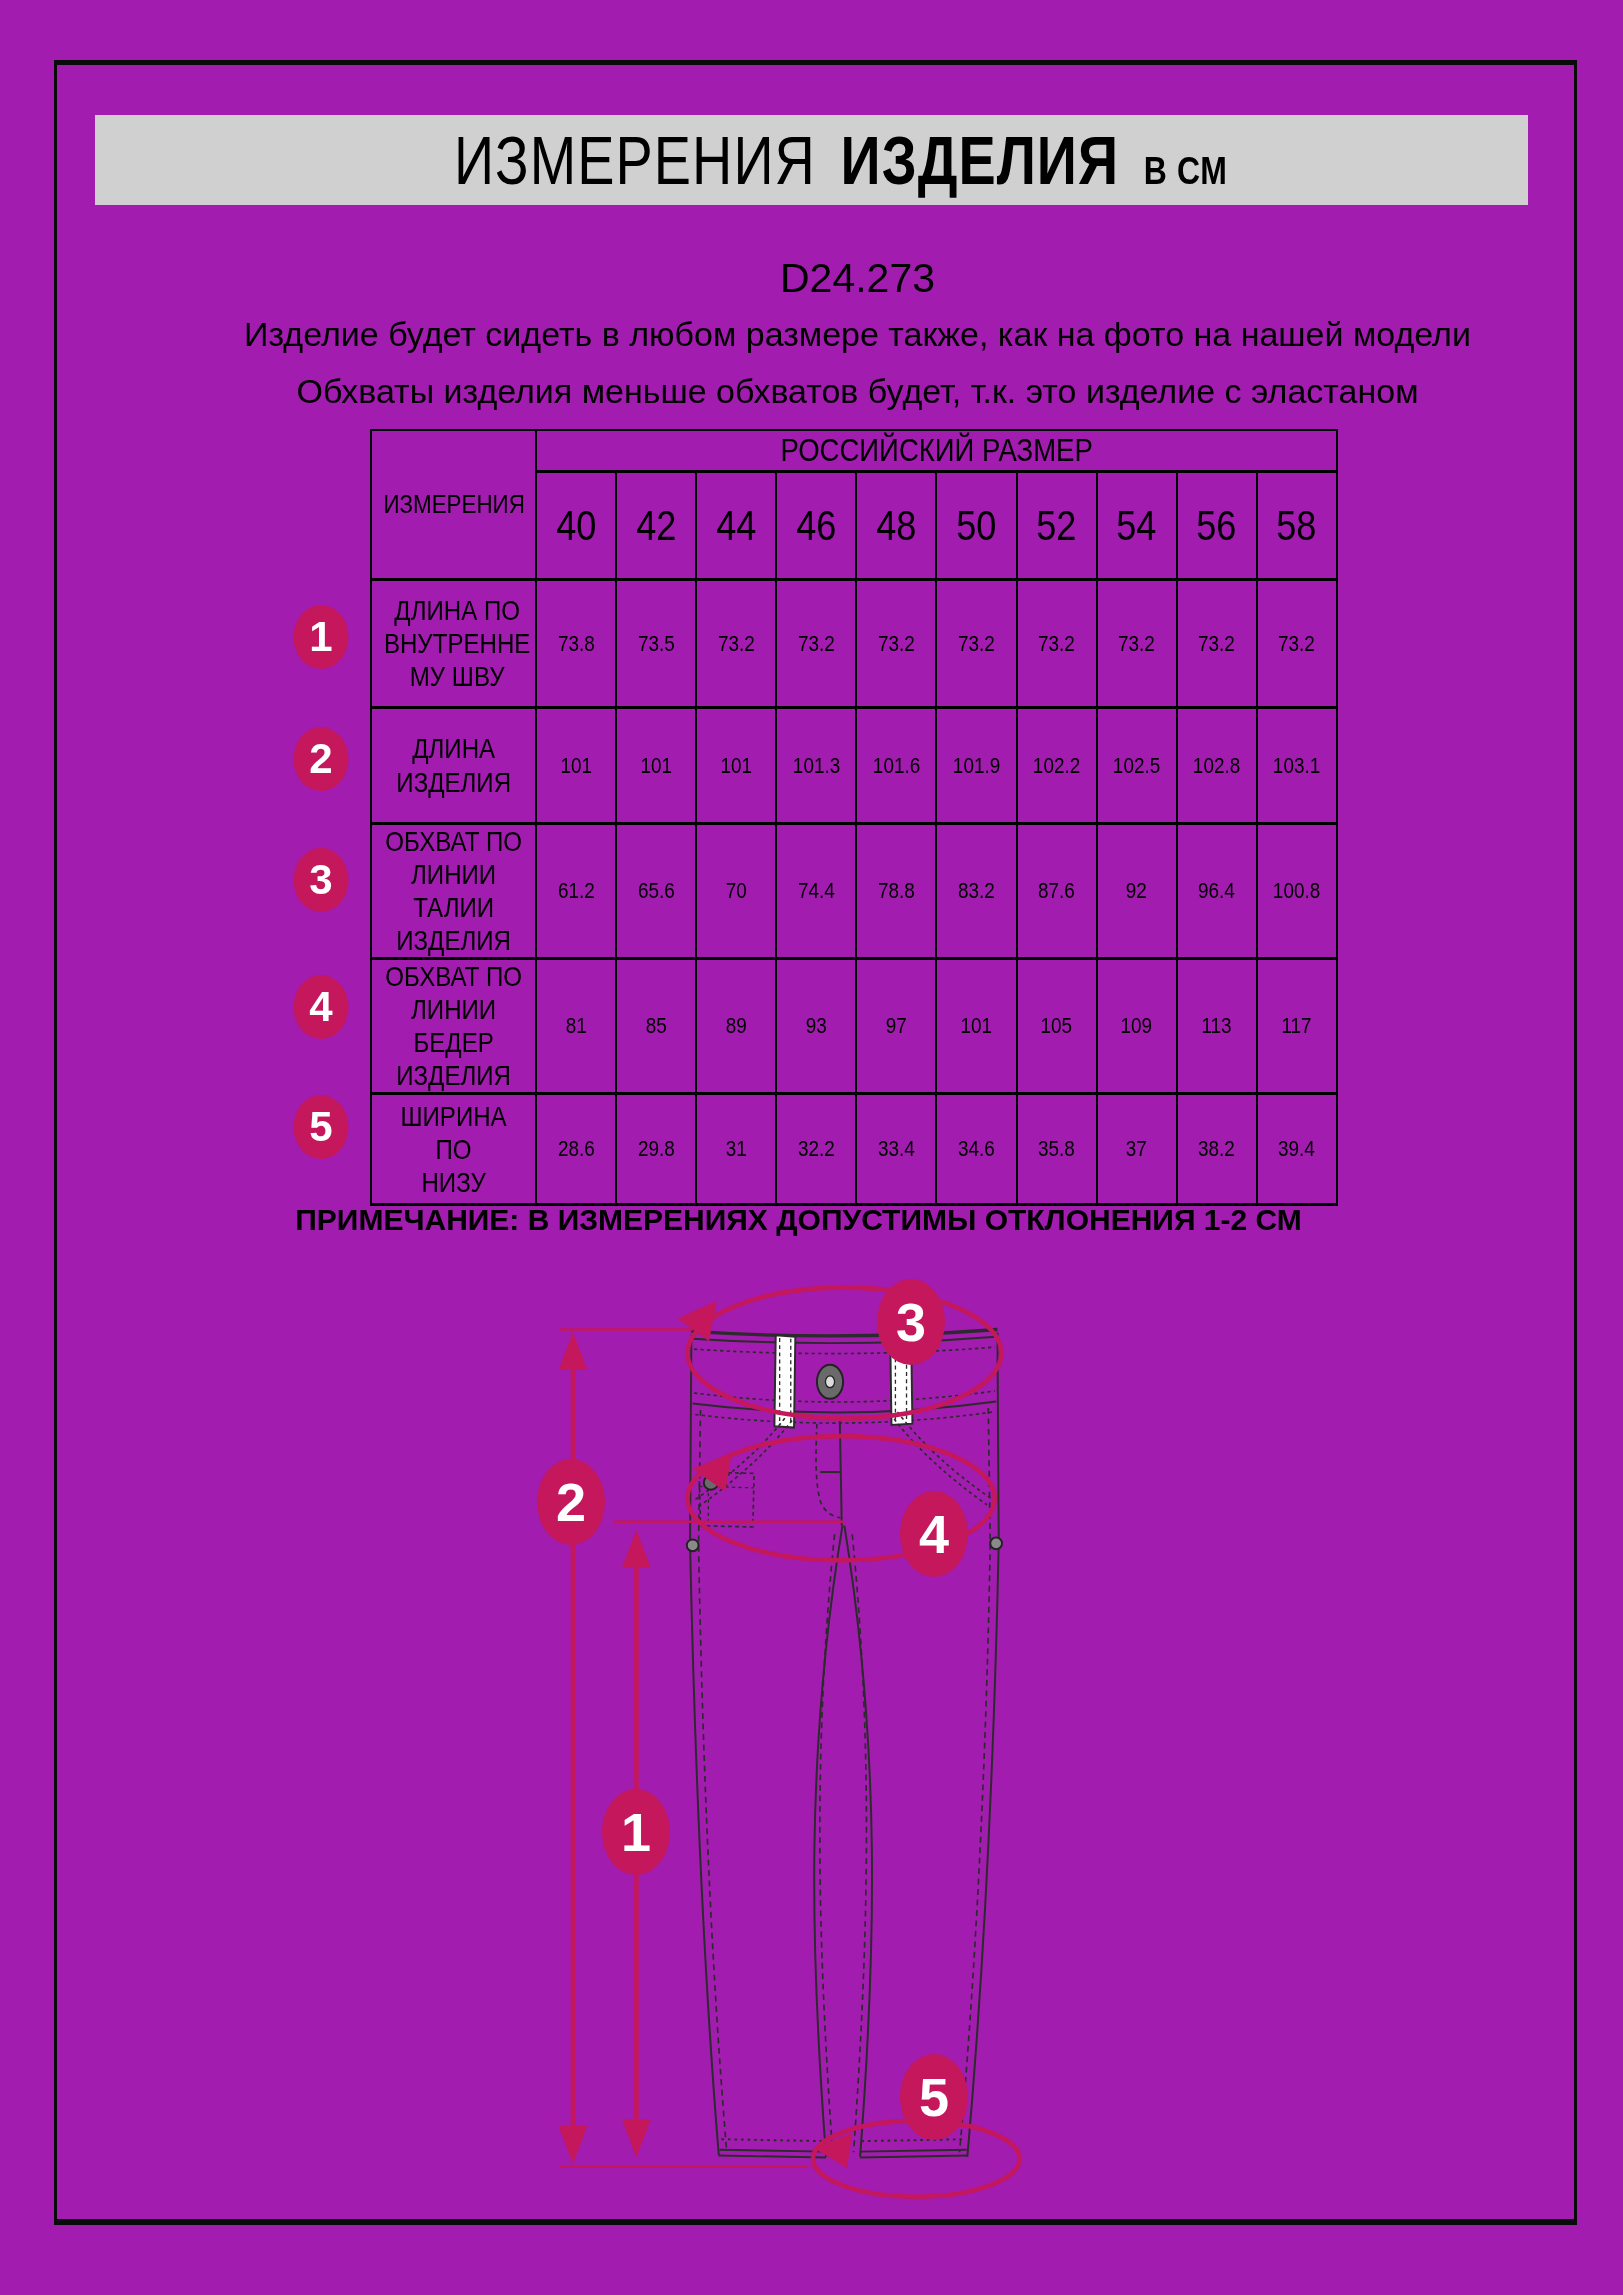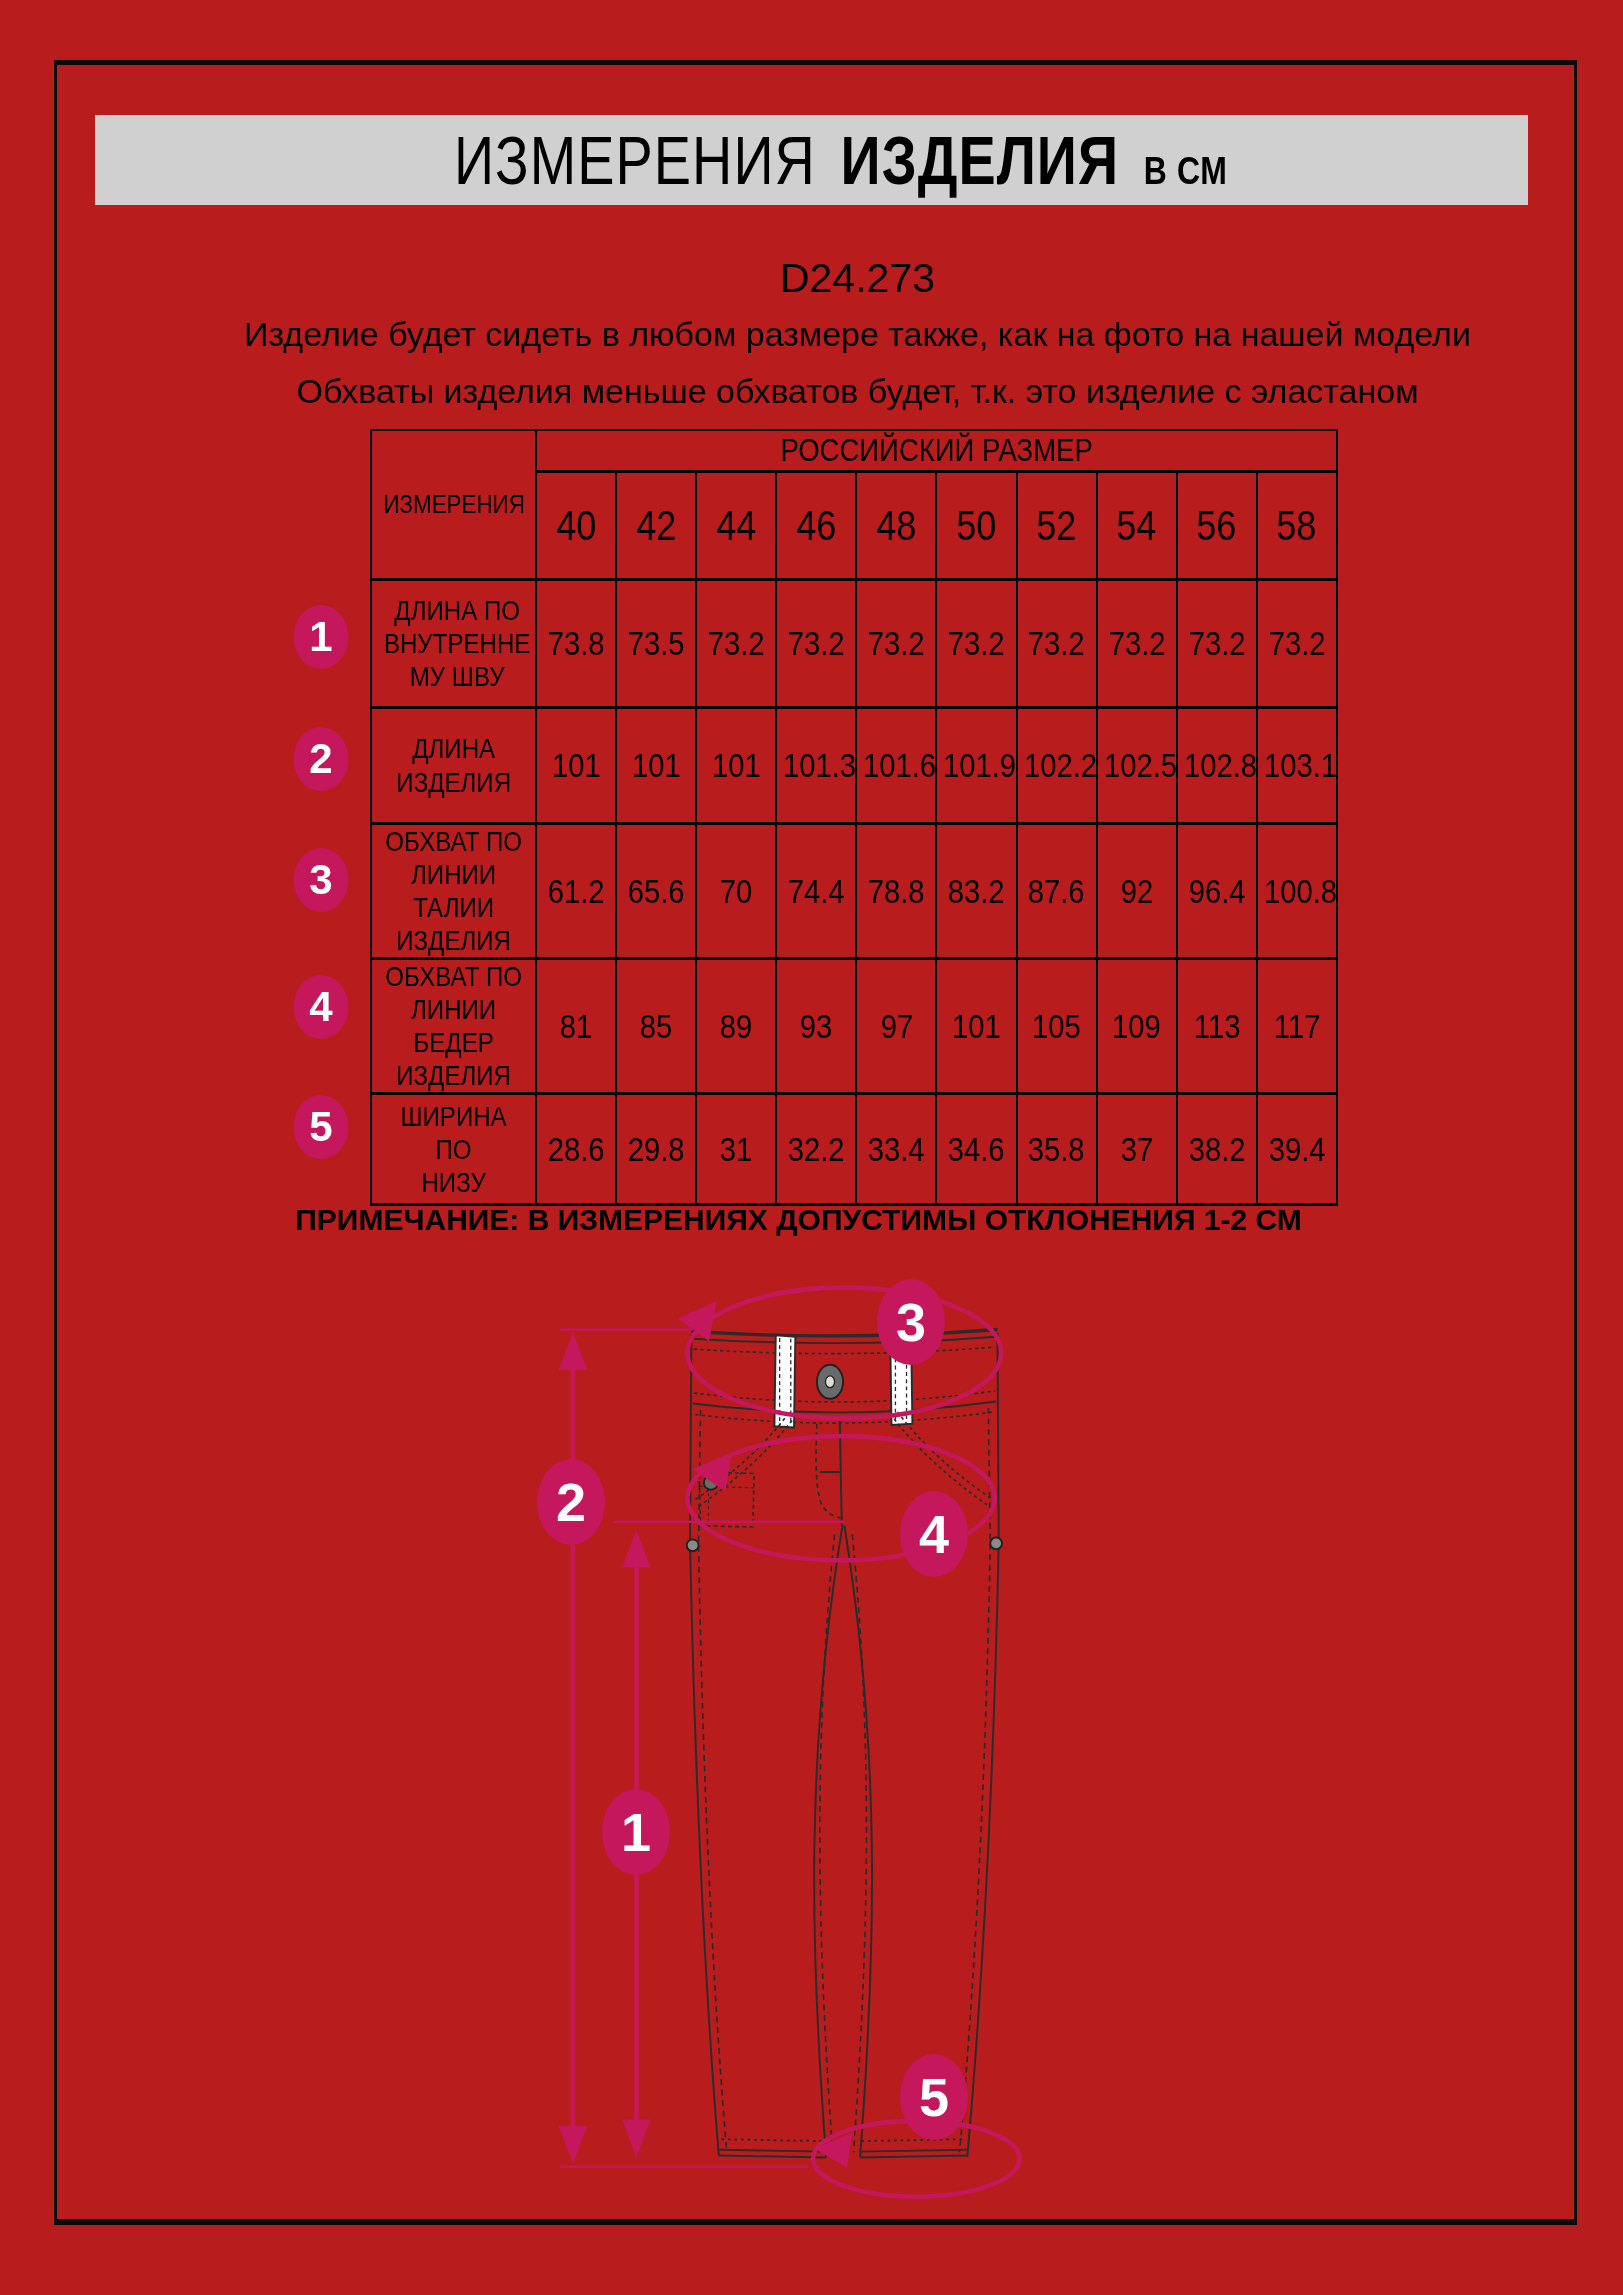--- a/index.html
+++ b/index.html
@@ -4,7 +4,7 @@
 <style>
   html,body{margin:0;padding:0;background:#ffffff;}
   #page{
-    position:relative;width:1623px;height:2295px;background:#b91c1c;overflow:hidden;
+    position:relative;width:1623px;height:2295px;background:#a21caf;overflow:hidden;
     font-family:"Liberation Sans","DejaVu Sans",sans-serif;color:#000;
   }
   

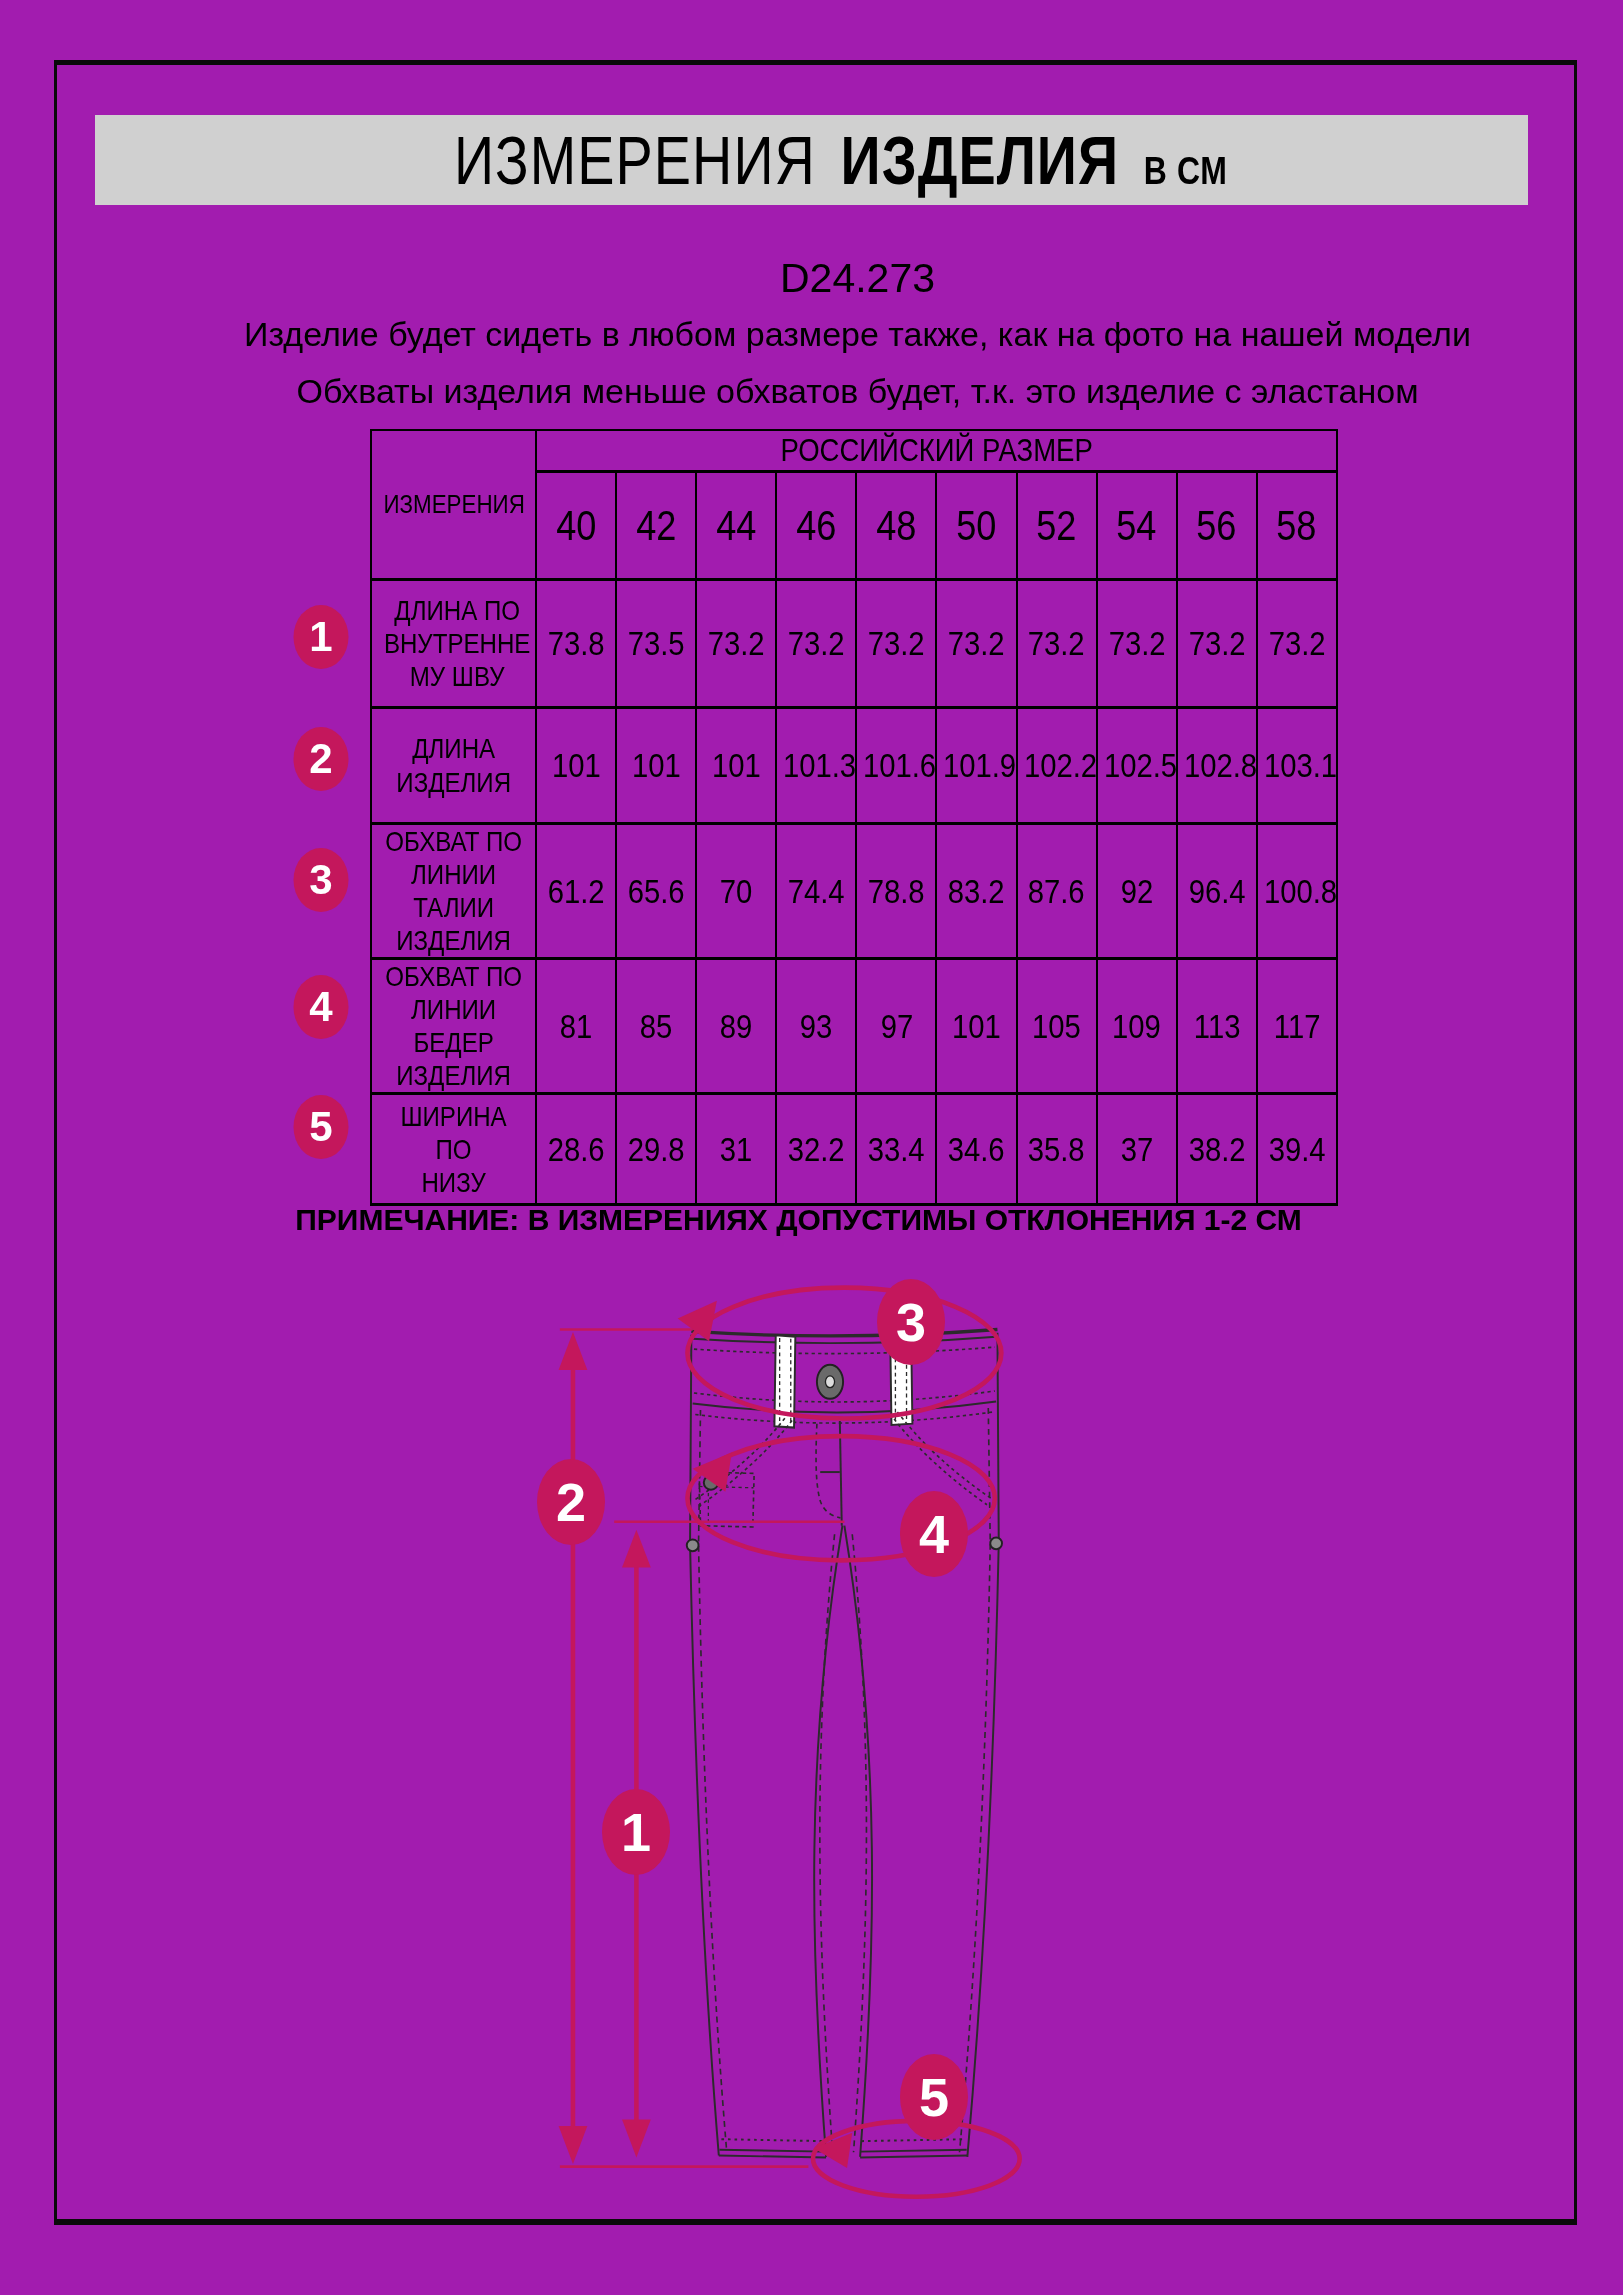--- a/index.html
+++ b/index.html
@@ -44,7 +44,7 @@
   #size-table .size-cell{height:105px;font-size:42px;font-weight:400;border-bottom:3.9px solid #000;}
   #size-table tbody tr{border-bottom:3.9px solid #000;}
   #size-table .row-label{font-size:28px;}
-  #size-table .val-cell{font-size:34px;}
+  #size-table .val-cell{font-size:22px;}
   
   .marker{
     position:absolute;transform:translate(-50%,-50%);

